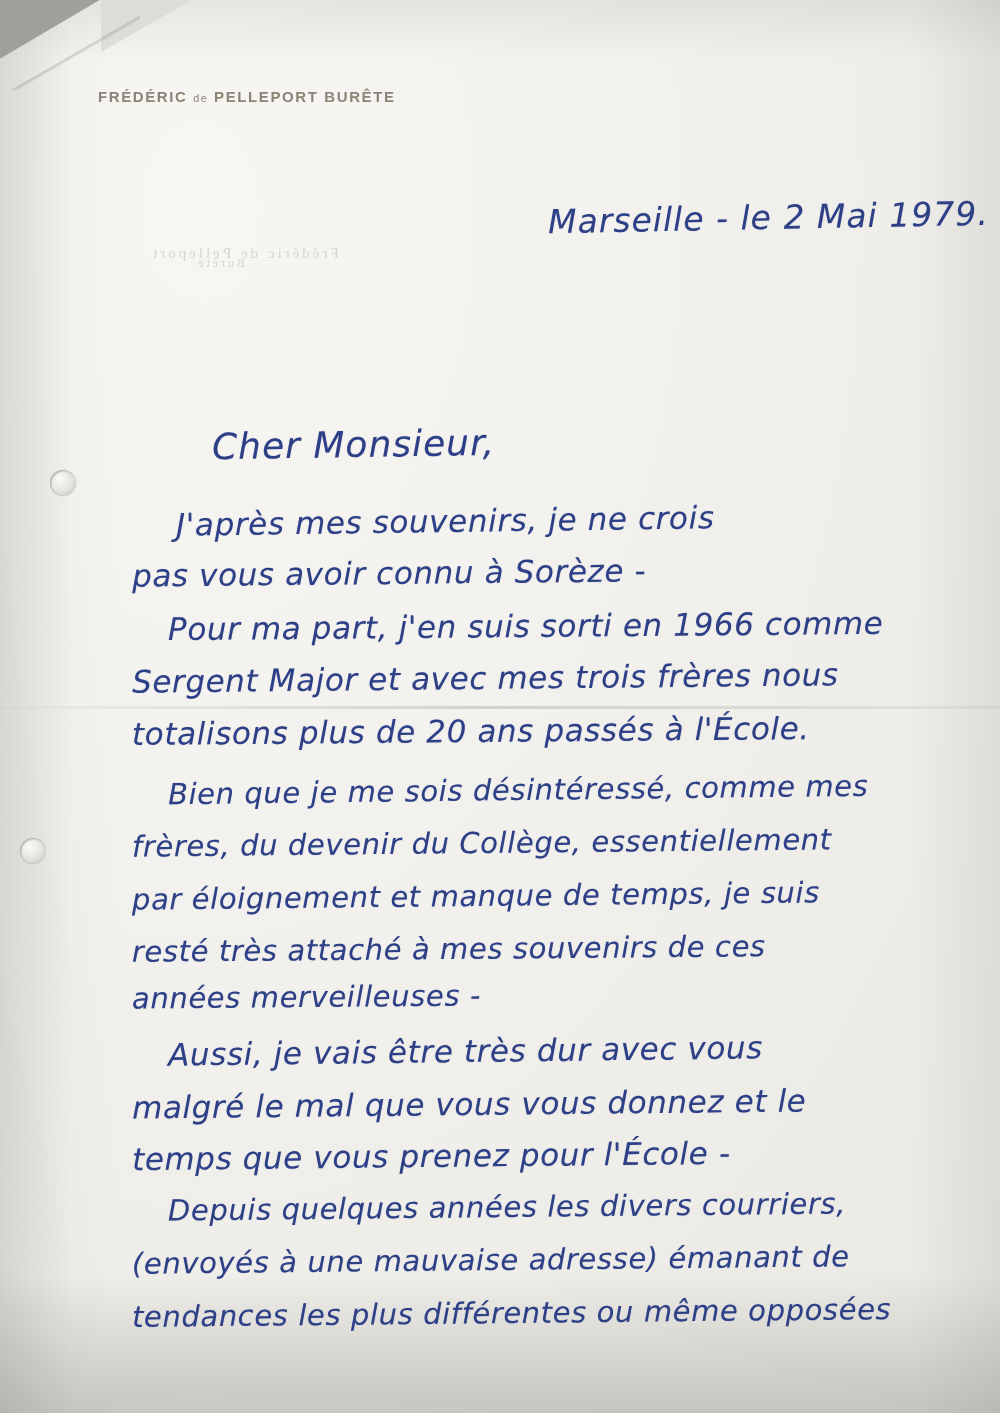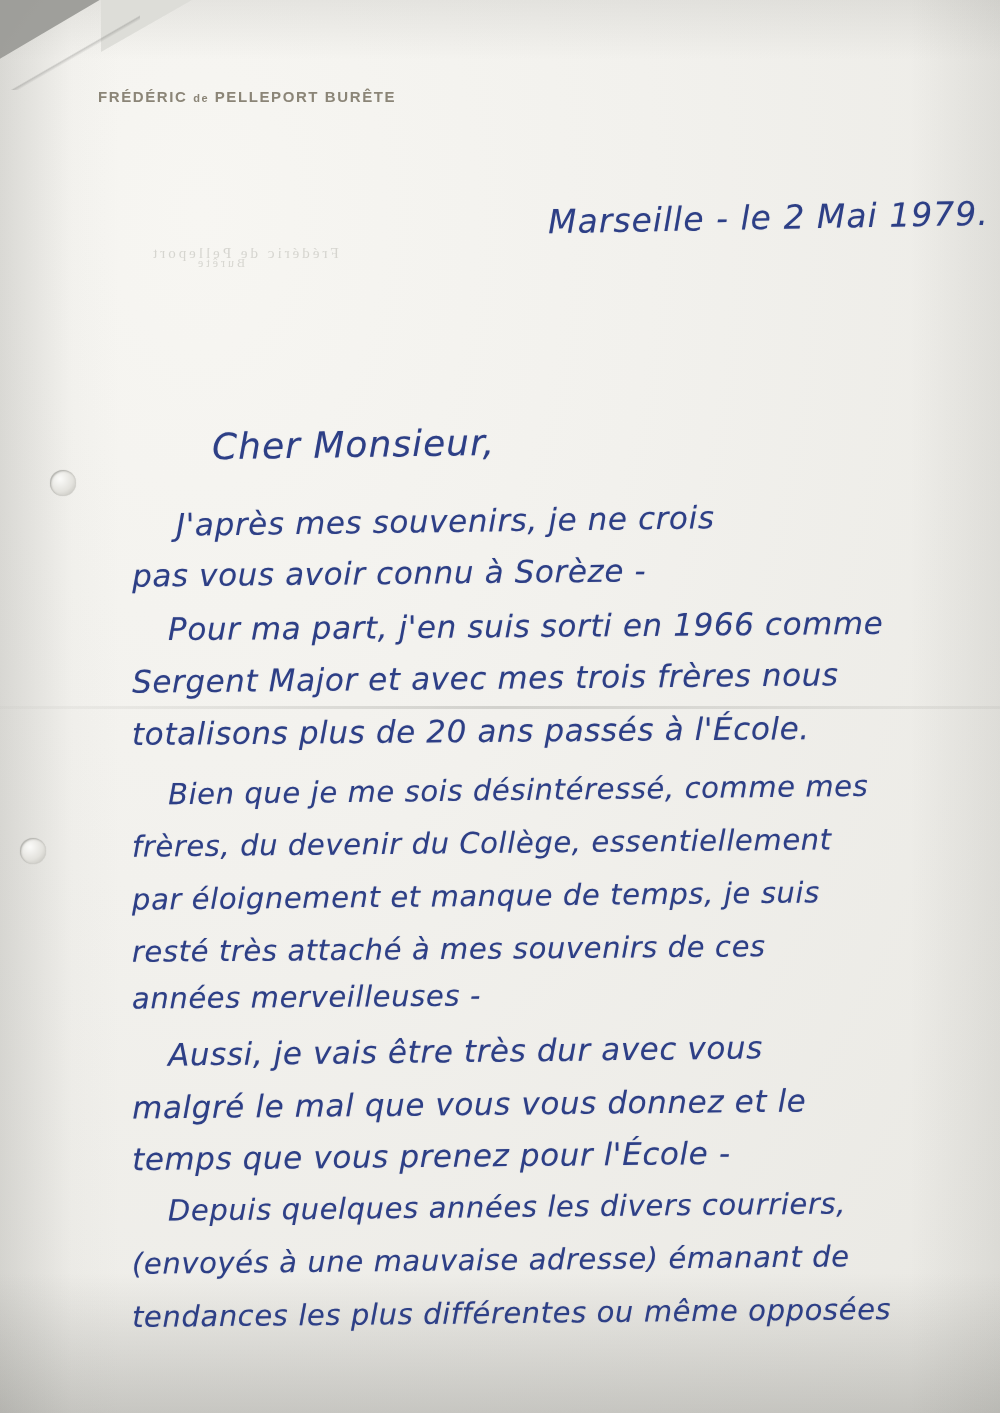--- a/index.html
+++ b/index.html
@@ -108,7 +108,7 @@
   .letterhead .small {
     font-size: 11px;
     letter-spacing: 1.4px;
-    font-weight: 700;
+    font-weight: 400;
   }
   
   .ghost {

